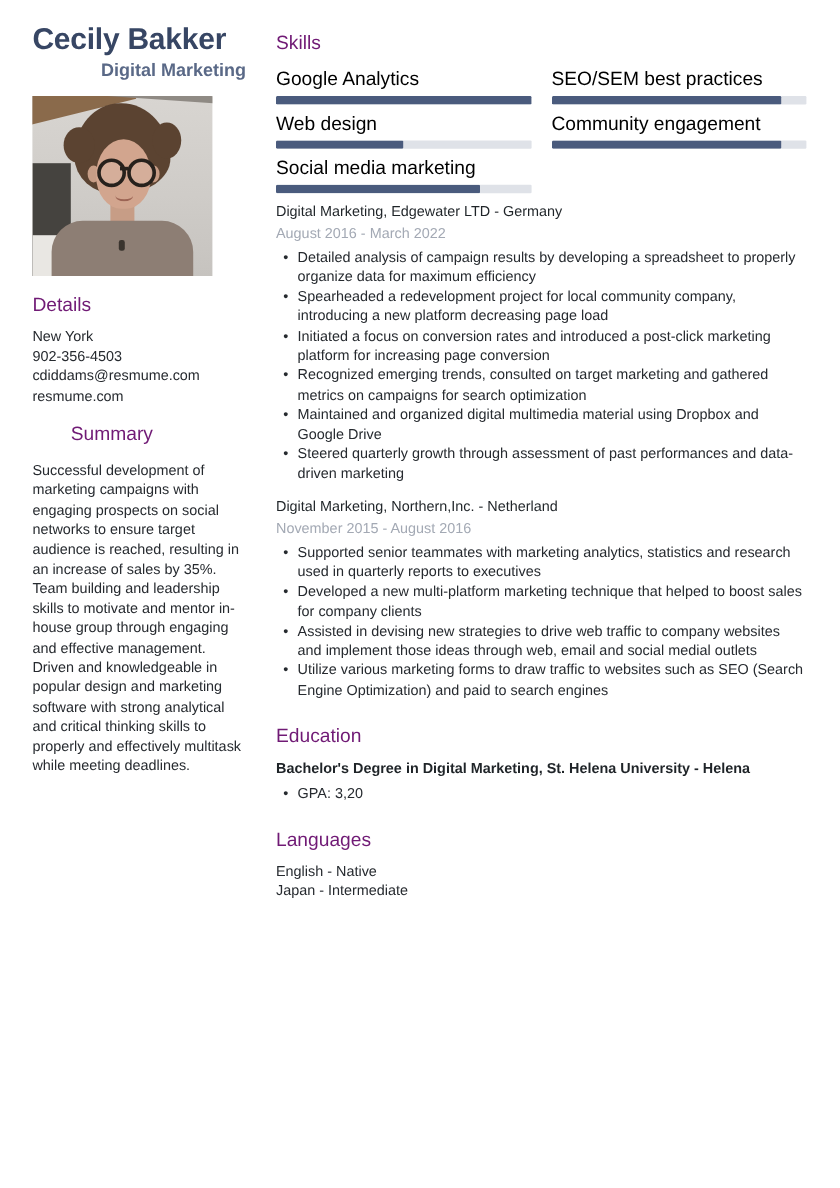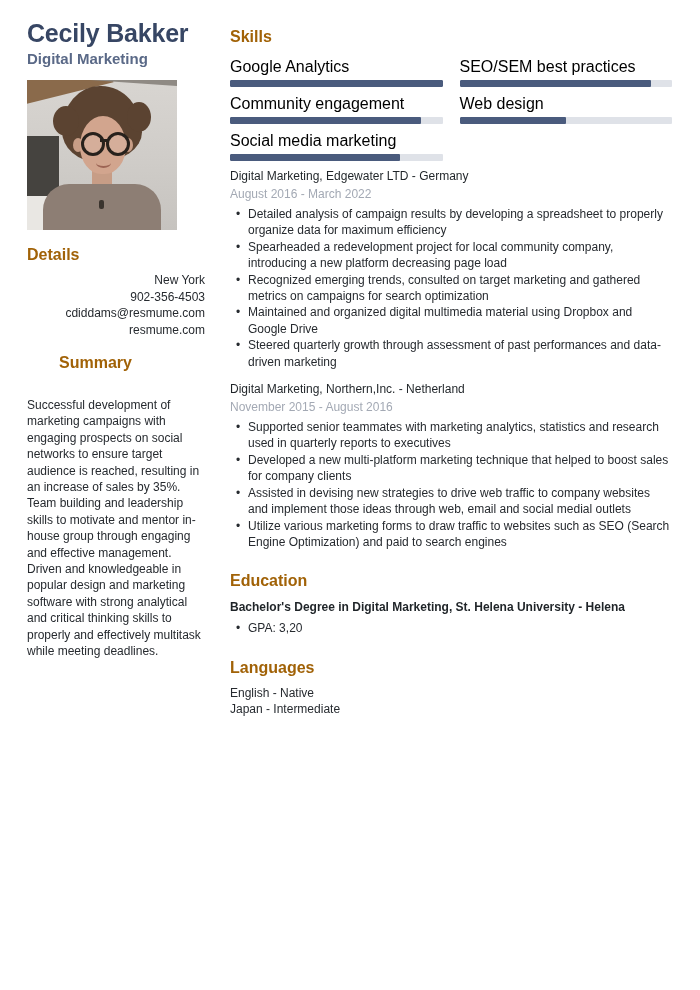--- a/index.html
+++ b/index.html
@@ -15,7 +15,7 @@
   .name { font-size:25px; font-weight:700; color:#374664; line-height:30px; margin:0; letter-spacing:-0.2px; }
   .subtitle { font-size:15px; font-weight:600; color:#5a6987; line-height:22px; }
 
-  .sec-h { font-size:16px; font-weight:700; color:#a16207; line-height:22px; }
+  .sec-h { font-size:16px; font-weight:400; color:#701a75; line-height:22px; }
 
   
   .photo { position:relative; width:150px; height:150px; margin-top:10px; overflow:hidden;

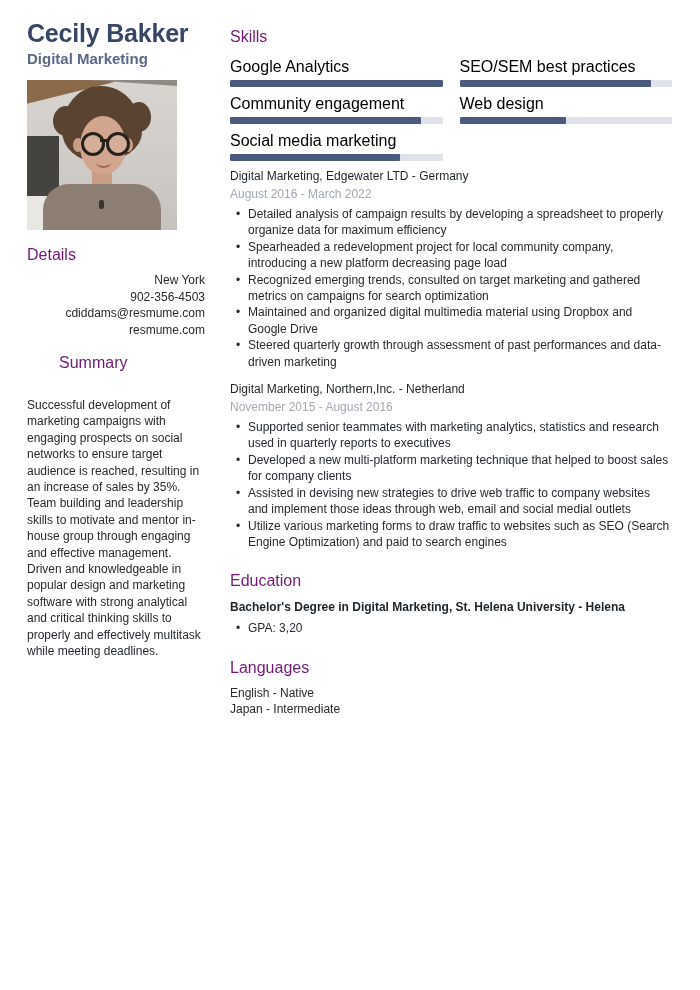--- a/index.html
+++ b/index.html
@@ -13,7 +13,7 @@
   .right-col { flex:1; margin-left:25px; min-width:0; }
 
   .name { font-size:25px; font-weight:700; color:#374664; line-height:30px; margin:0; letter-spacing:-0.2px; }
-  .subtitle { font-size:15px; font-weight:600; color:#5a6987; line-height:22px; }
+  .subtitle { font-size:15px; font-weight:600; color:#5a6987; line-height:22px;text-align:right; }
 
   .sec-h { font-size:16px; font-weight:400; color:#701a75; line-height:22px; }
 

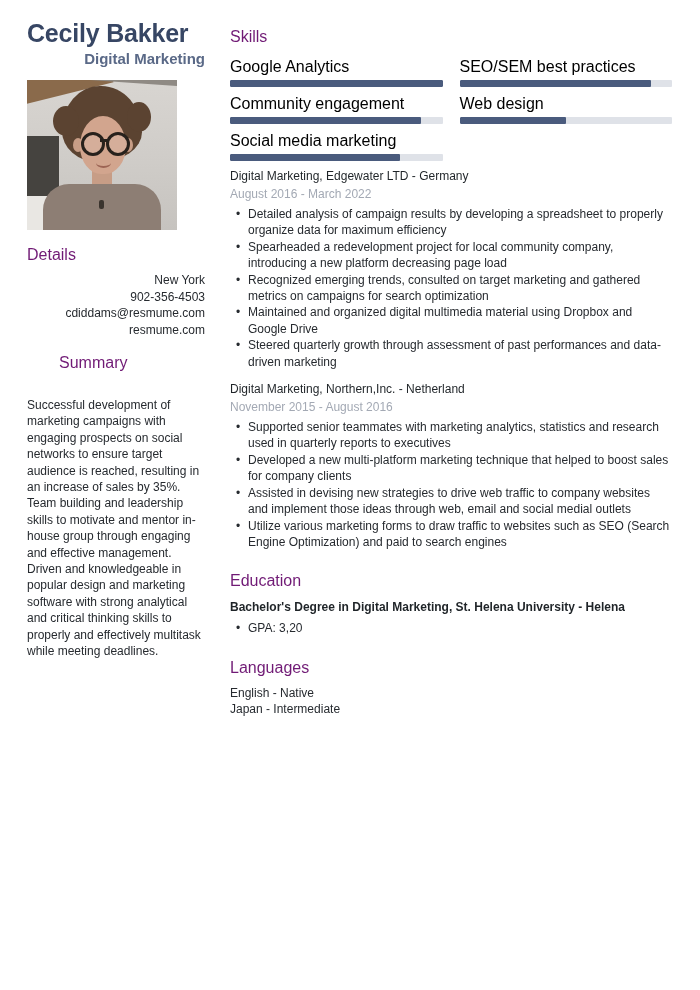--- a/index.html
+++ b/index.html
@@ -124,15 +124,15 @@
           </div>
       </div>
       <div class="skill">
+        <div class="skill-label">Web design</div>
+        <div class="skill-bar">
+            <div class="skill-fill" style="width: 50%;"></div>
+          </div>
+      </div>
+      <div class="skill">
         <div class="skill-label">Community engagement</div>
         <div class="skill-bar">
             <div class="skill-fill" style="width: 90%;"></div>
-          </div>
-      </div>
-      <div class="skill">
-        <div class="skill-label">Web design</div>
-        <div class="skill-bar">
-            <div class="skill-fill" style="width: 50%;"></div>
           </div>
       </div>
       <div class="skill">

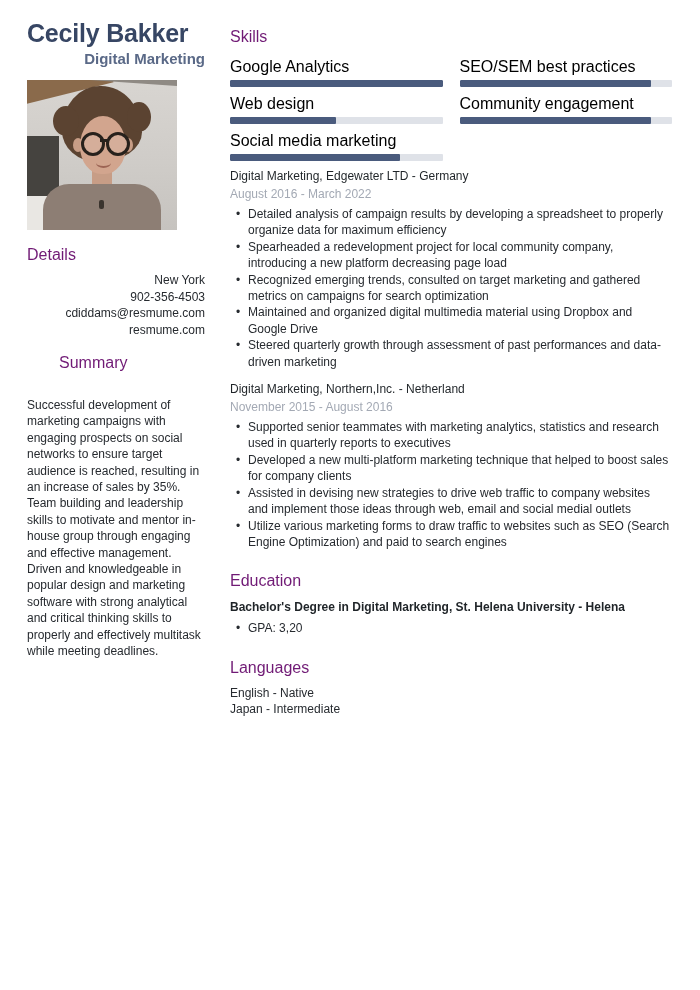--- a/index.html
+++ b/index.html
@@ -40,7 +40,7 @@
   .ph-smile { position:absolute; left:69px; top:78px; width:15px; height:8px; border-bottom:2px solid #9c6454; border-radius:50%; }
   .ph-zip { position:absolute; left:72px; top:120px; width:5px; height:9px; background:#3a342e; border-radius:2px; }
 
-  .detail-block { margin-top:6px;text-align:right; }
+  .detail-block { margin-top:6px; }
   .txt-line { font-size:12px; line-height:16.5px; color:#262a2f; }
   .h-details { margin-top:14px; }
   .h-summary { margin-top:14px;margin-left:32px; }

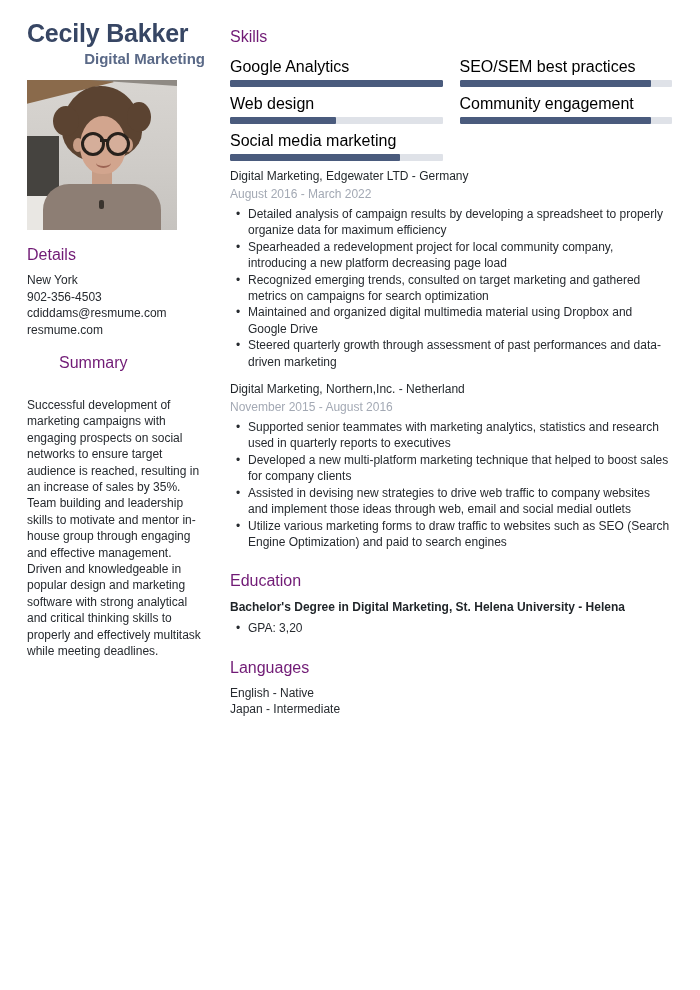--- a/index.html
+++ b/index.html
@@ -150,6 +150,7 @@
       <div class="bullets">
         <div class="bullet">Detailed analysis of campaign results by developing a spreadsheet to properly organize data for maximum efficiency</div>
         <div class="bullet">Spearheaded a redevelopment project for local community company, introducing a new platform decreasing page load</div>
+        <div class="bullet">Initiated a focus on conversion rates and introduced a post-click marketing platform for increasing page conversion</div>
         <div class="bullet">Recognized emerging trends, consulted on target marketing and gathered metrics on campaigns for search optimization</div>
         <div class="bullet">Maintained and organized digital multimedia material using Dropbox and Google Drive</div>
         <div class="bullet">Steered quarterly growth through assessment of past performances and data-driven marketing</div>

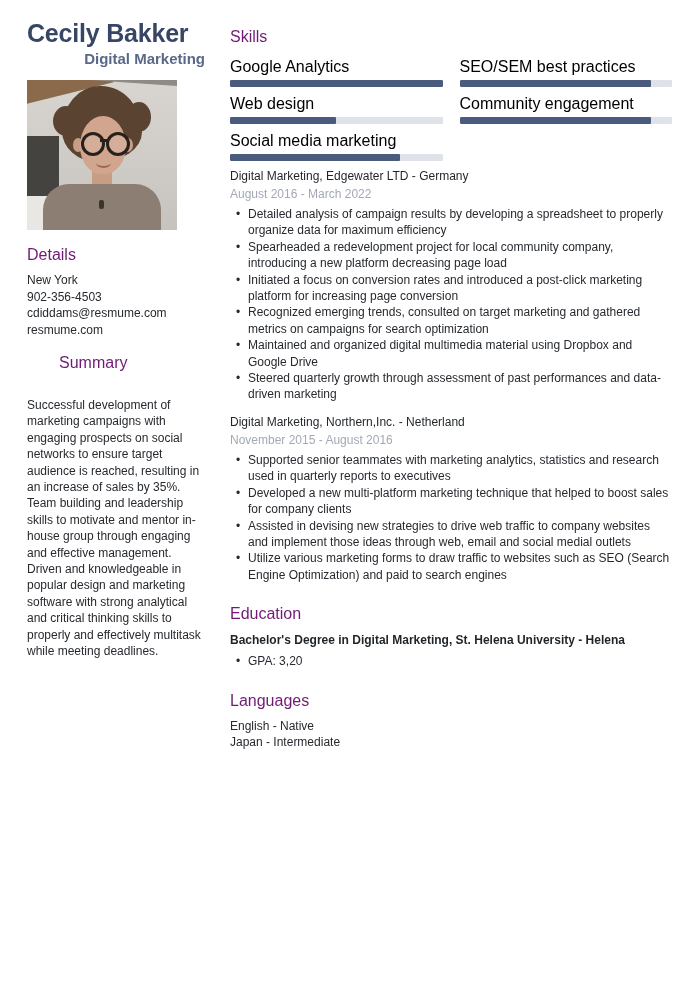--- a/index.html
+++ b/index.html
@@ -44,7 +44,7 @@
   .txt-line { font-size:12px; line-height:16.5px; color:#262a2f; }
   .h-details { margin-top:14px; }
   .h-summary { margin-top:14px;margin-left:32px; }
-  .summary-text { font-size:12px; line-height:16.4px; margin-top:23px; color:#262a2f; }
+  .summary-text { font-size:12px; line-height:16.4px; margin-top:10px; color:#262a2f; }
 
   .h-skills { margin-top:8px; }
   .skills-grid { display:grid; grid-template-columns:1fr 1fr; column-gap:17px; margin-top:2px; }

